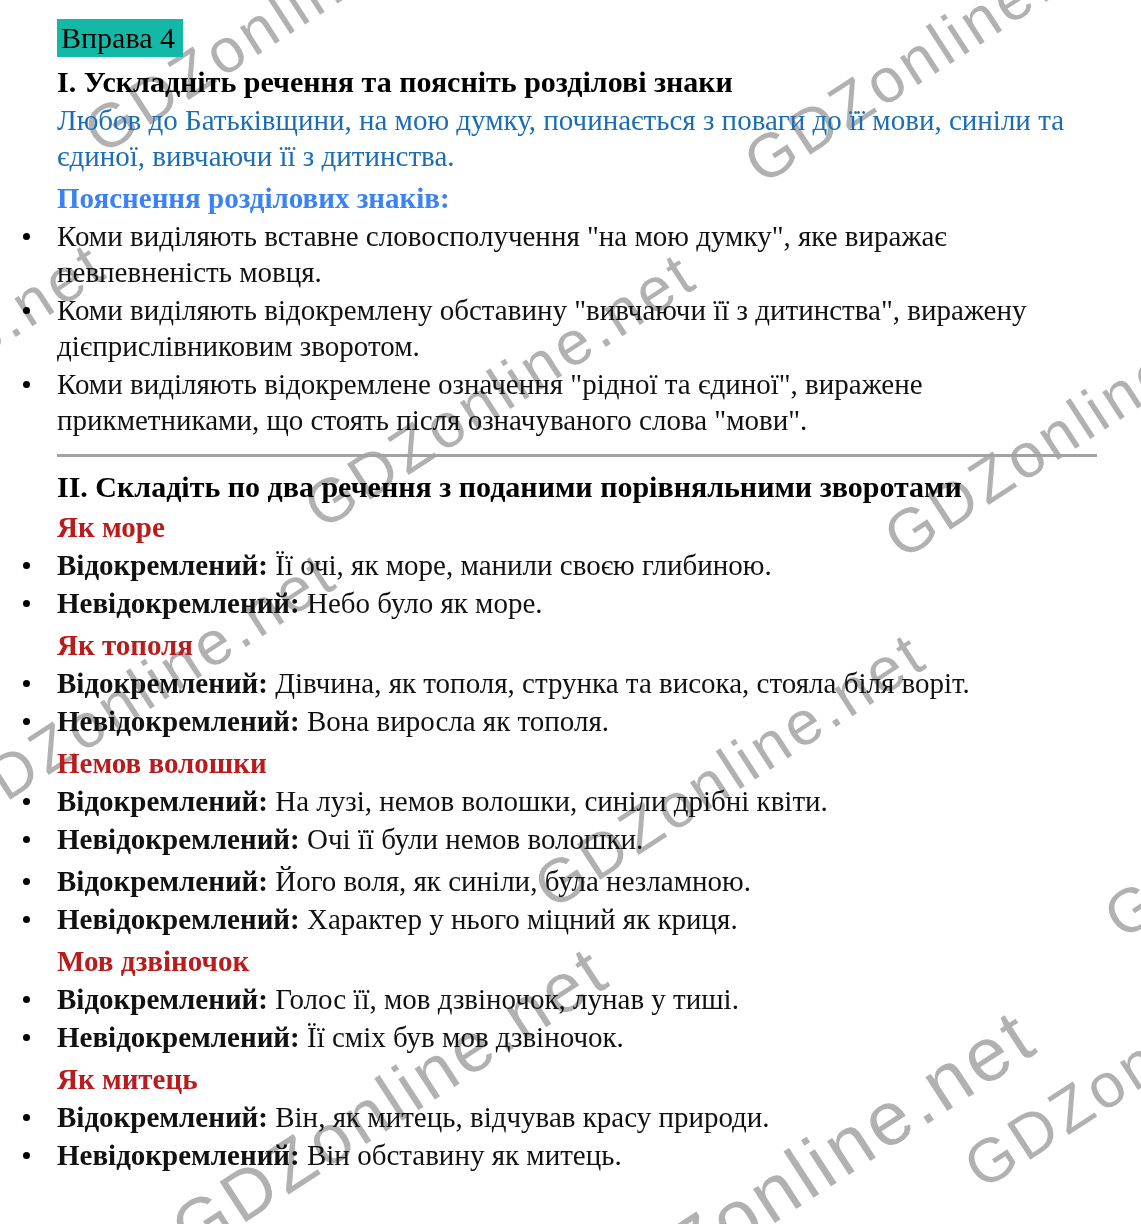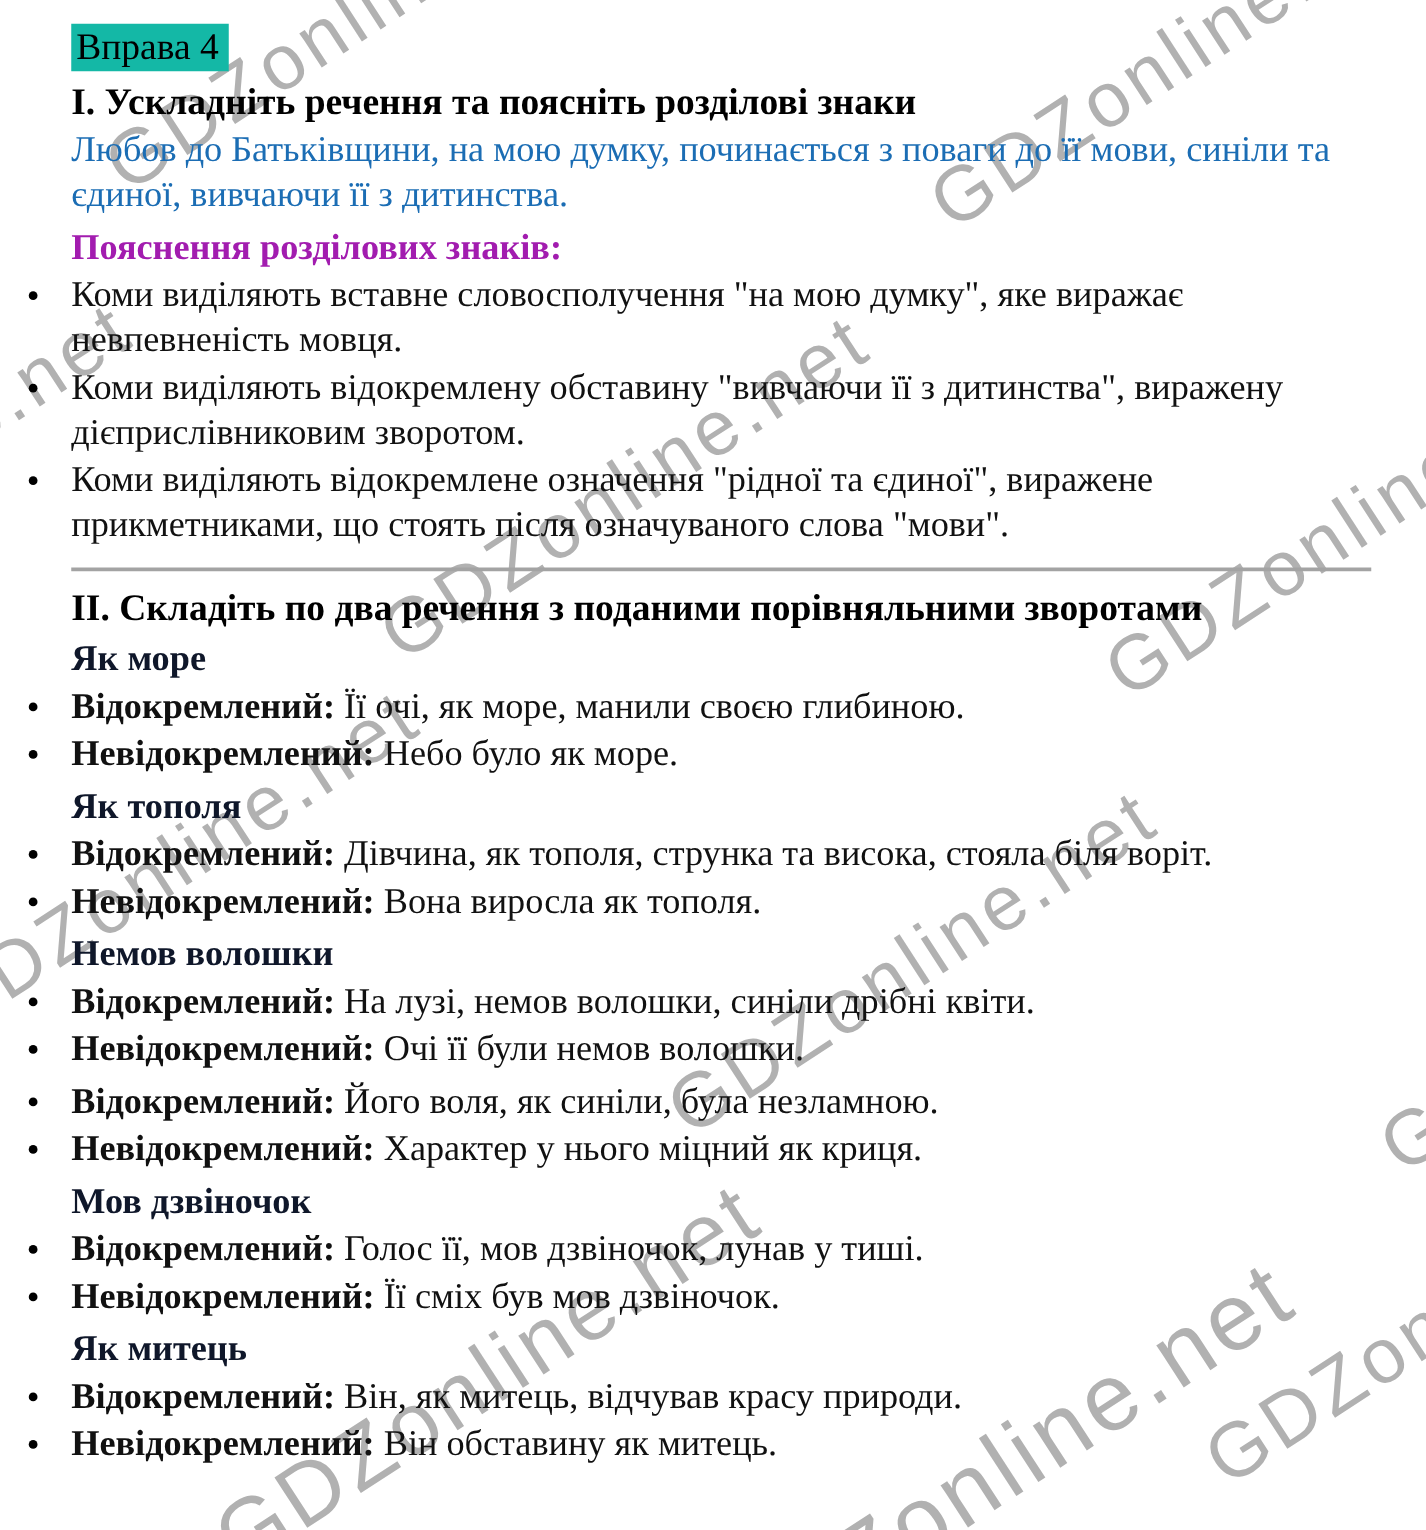--- a/index.html
+++ b/index.html
@@ -31,7 +31,7 @@
   .title mark{background:#14b8a6;padding:2px 8px 3px 4px;color:#000;}
   h2.sec{margin:0 0 2px 0;font-size:30px;font-weight:bold;color:#000;}
   p.blue-sentence{margin:0 0 6px 0;color:#1b6db4;}
-  h3.expl{margin:6px 0 2px 0;font-size:29px;font-weight:bold;color:#a21caf;}
+  h3.expl{margin:6px 0 2px 0;font-size:29px;font-weight:bold;color:#3b82f6;}
   ul.blist{list-style:none;margin:0 0 6px 0;padding:0;}
   ul.blist li{position:relative;margin:0 0 2px 0;}
   ul.blist li::before{

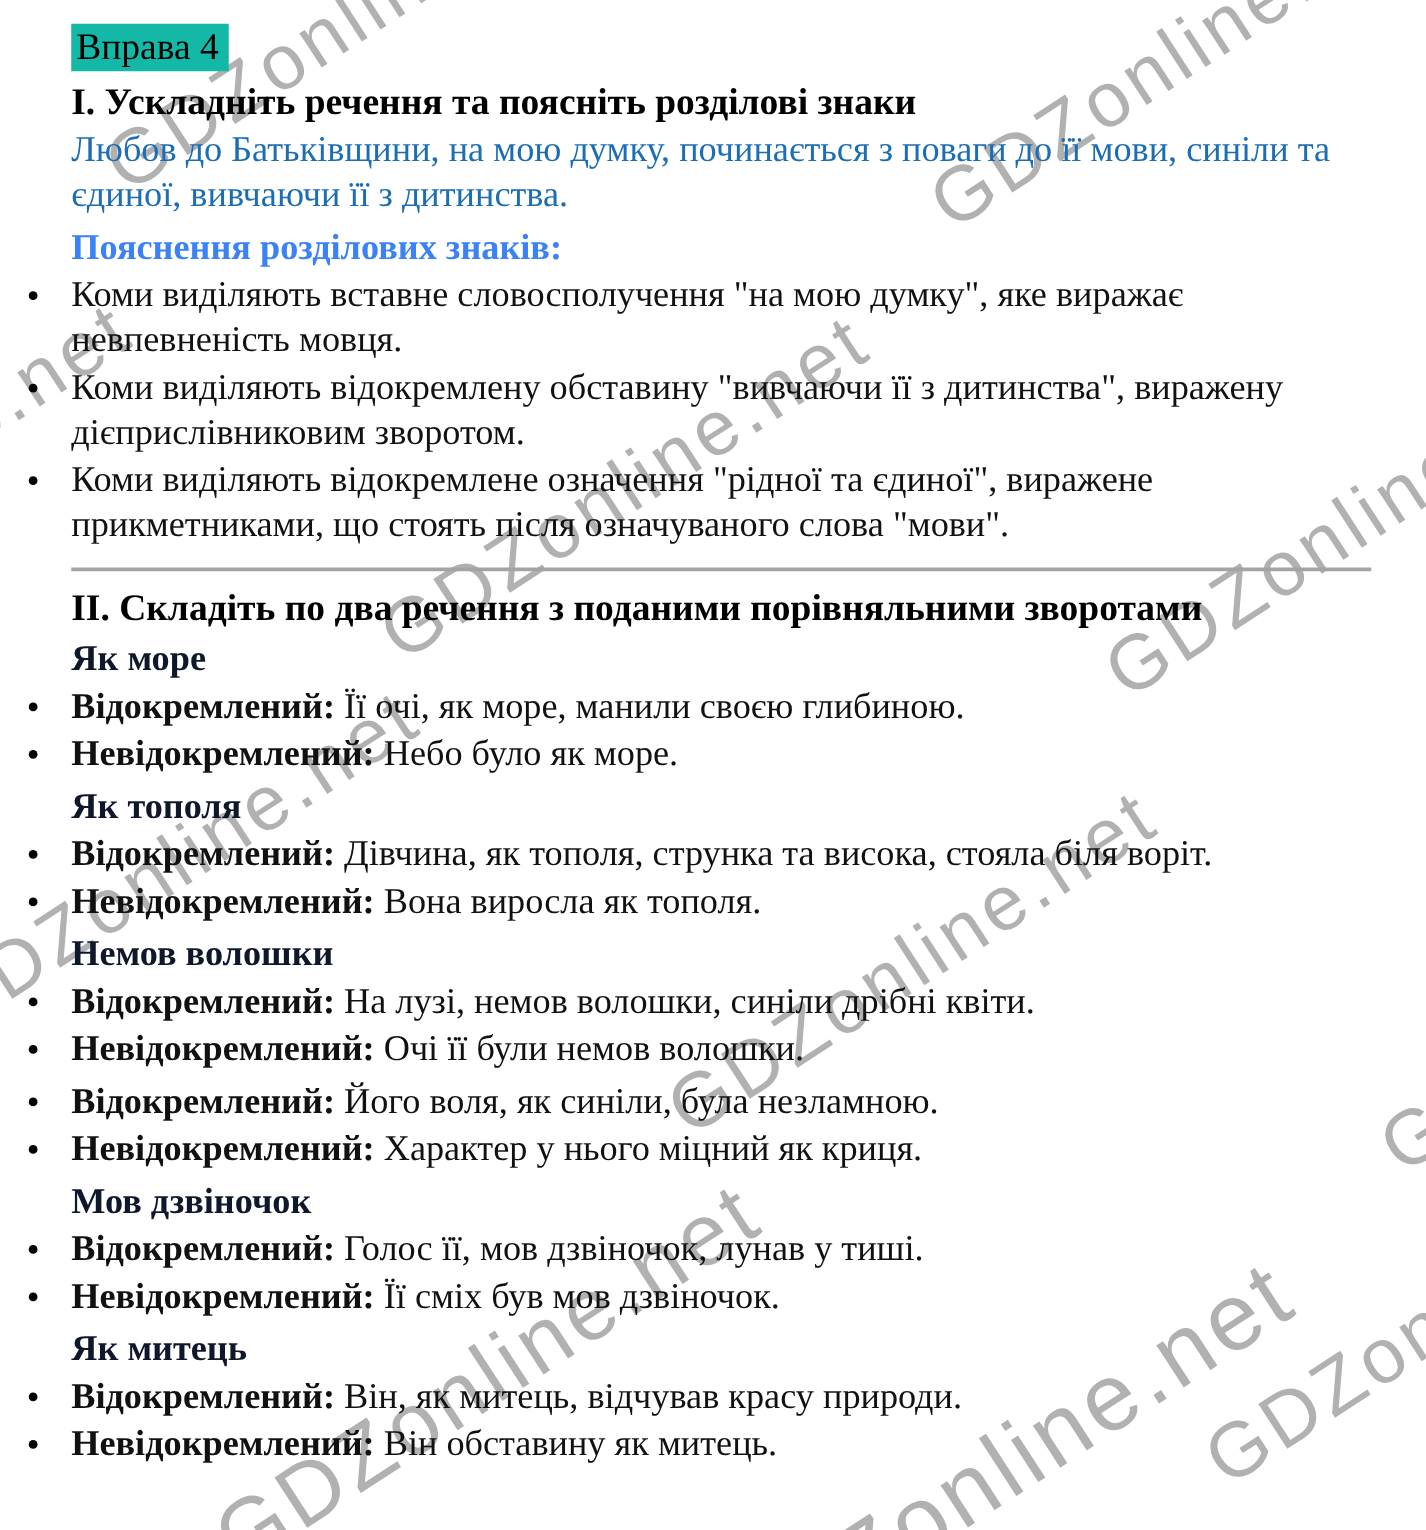--- a/index.html
+++ b/index.html
@@ -43,7 +43,7 @@
     border:none;border-top:3px solid #a3a3a3;
     margin:16px 0 12px 0;
   }
-  h4.group-title{margin:4px 0 2px 0;font-size:29px;font-weight:bold;color:#0f172a;}
+  h4.group-title{margin:4px 0 2px 0;font-size:29px;font-weight:bold;color:#b91c1c;}
   .li-label{font-weight:bold;}
 </style>
 </head>

